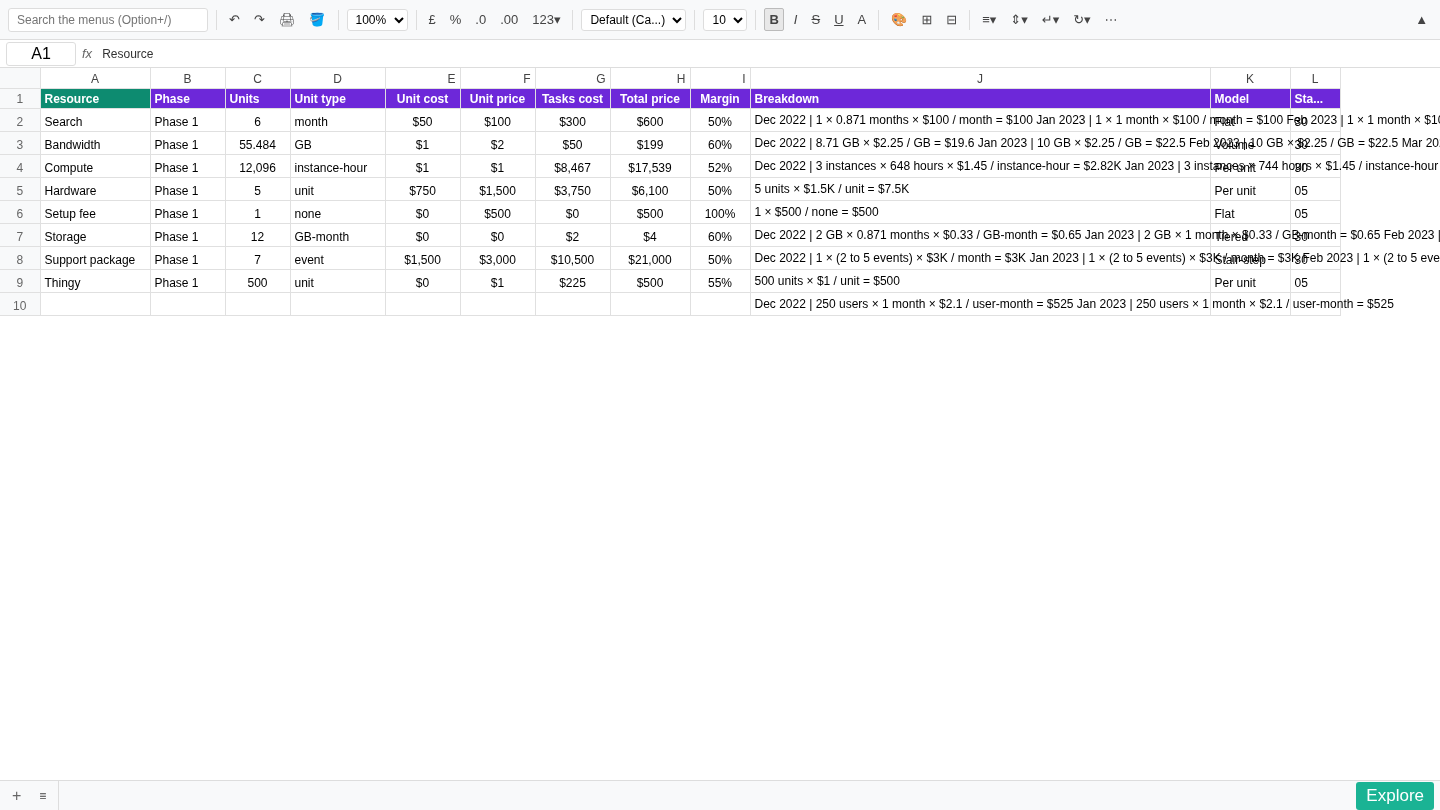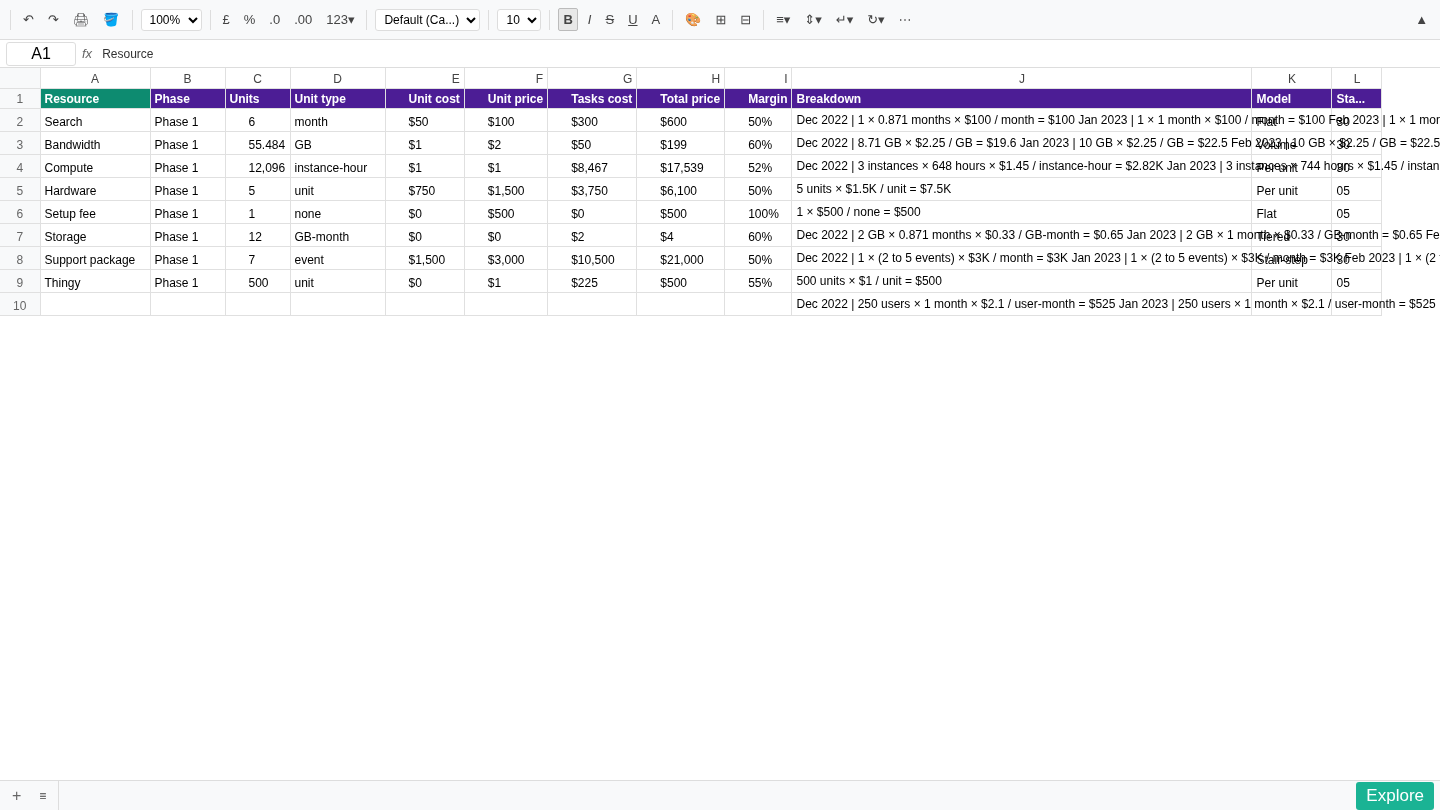--- a/index.html
+++ b/index.html
@@ -108,6 +108,7 @@
 <body>
 
 <div class="toolbar">
+  <input class="toolbar-search" type="text" placeholder="Search the menus (Option+/)" style="">
   <div class="toolbar-sep"></div>
   <button class="toolbar-btn">↶</button>
   <button class="toolbar-btn">↷</button>

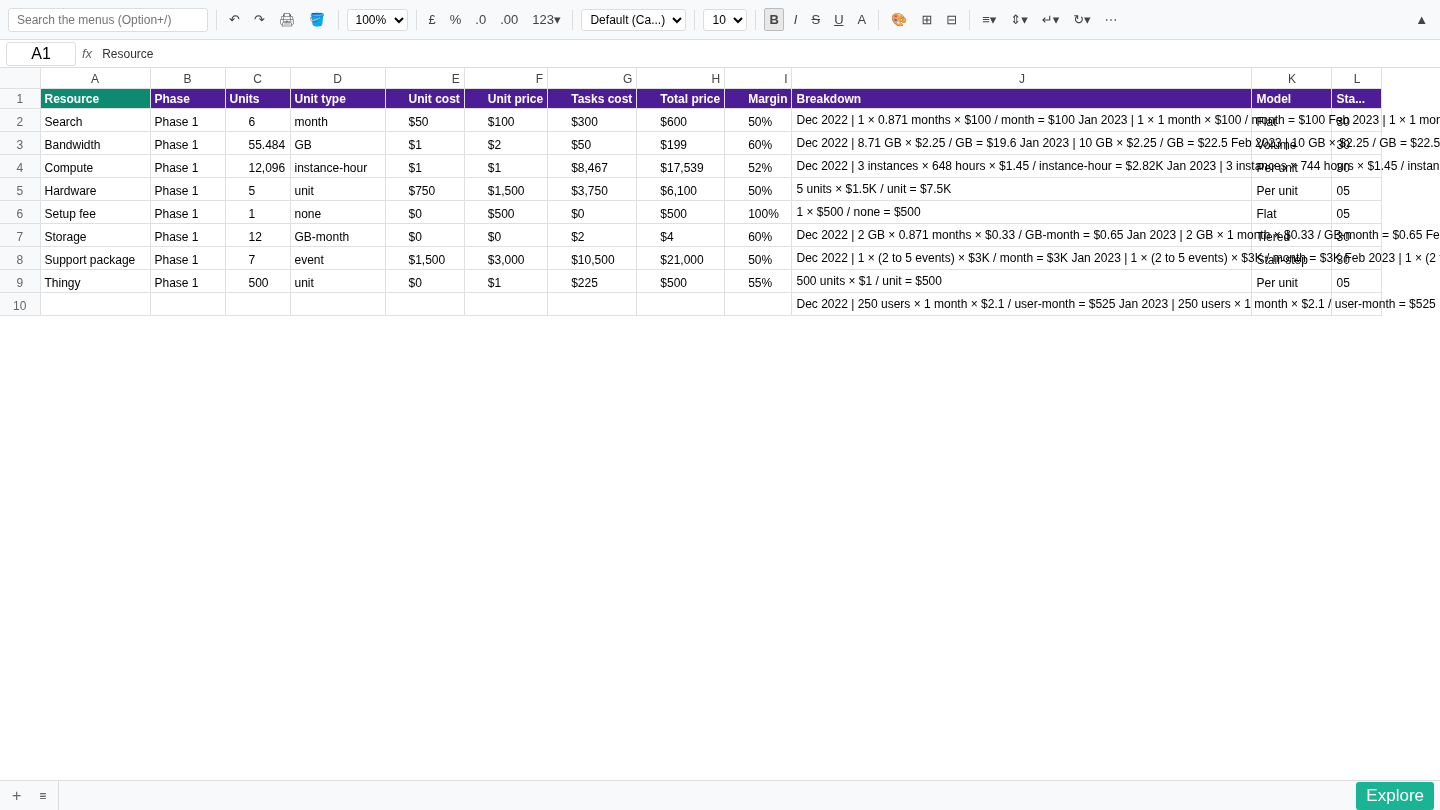--- a/index.html
+++ b/index.html
@@ -60,7 +60,7 @@
     }
     
     .header-cell {
-      background: #4c1d95; color: #fff; font-weight: bold;
+      background: #6d28d9; color: #fff; font-weight: bold;
       border-right: 1px solid #14a080; border-bottom: 1px solid #14a080;
       padding: 4px 6px; font-size: 12px;
     }

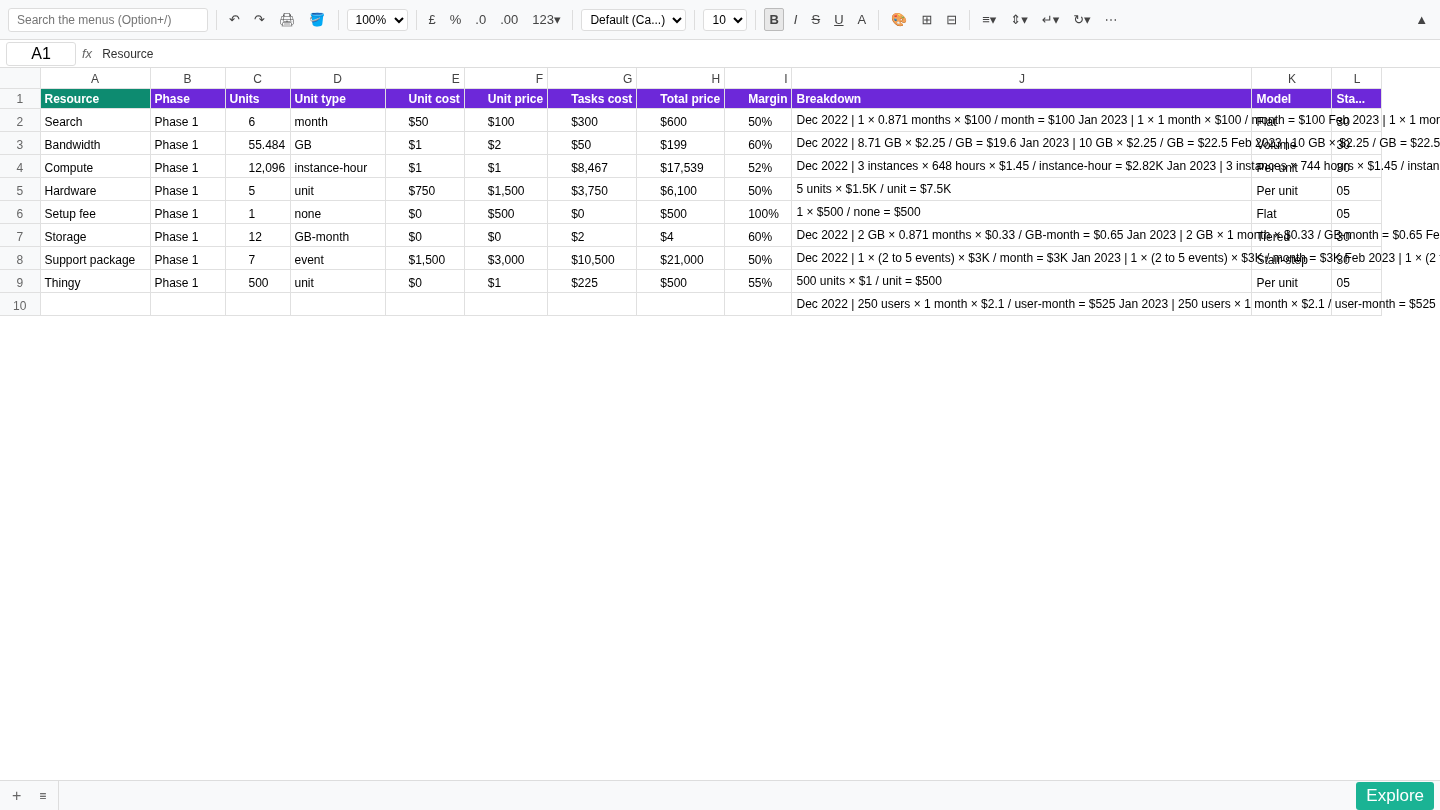--- a/index.html
+++ b/index.html
@@ -102,7 +102,7 @@
     .col-J { width: 460px; min-width: 460px; }
     .col-K { width: 80px; min-width: 80px; }
     .col-L { width: 50px; min-width: 50px; }
-    td.right { text-align: left; padding-left: 23px; }
+    td.right { text-align: center; }
   </style>
 </head>
 <body>

